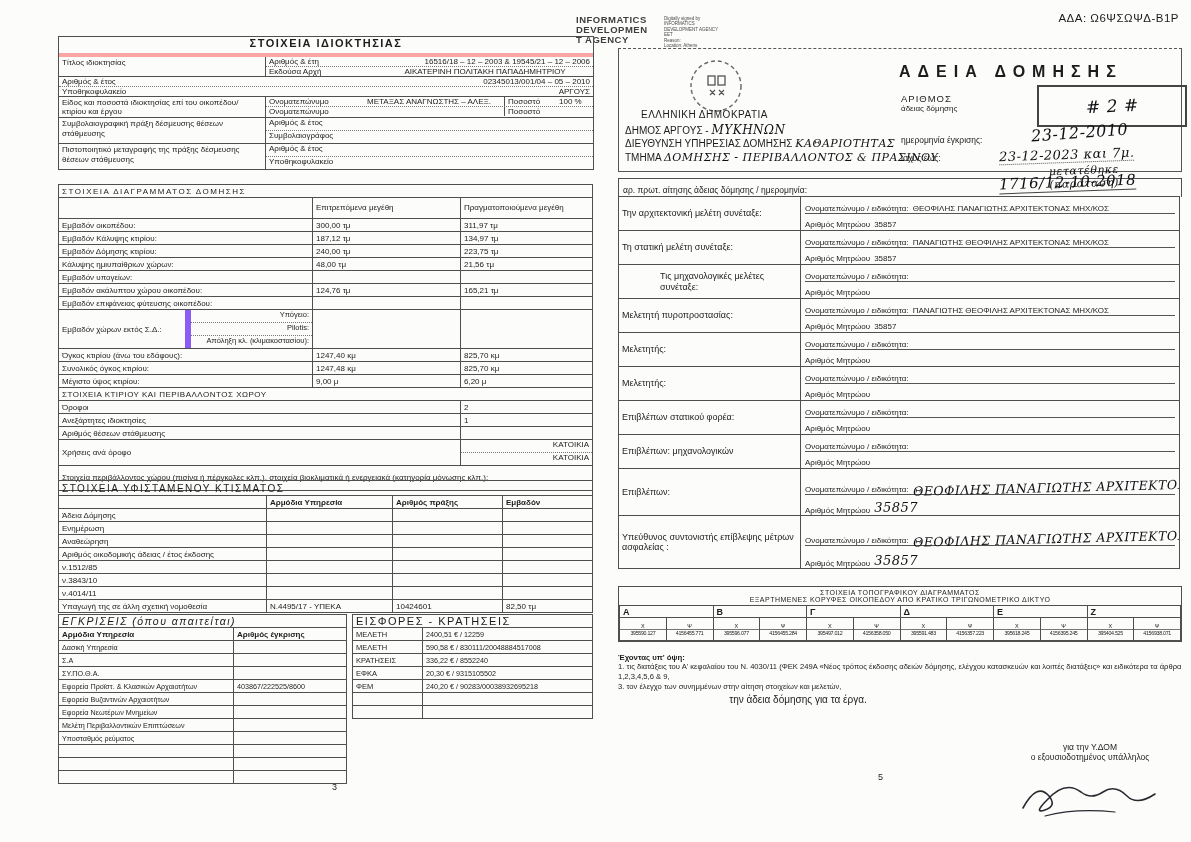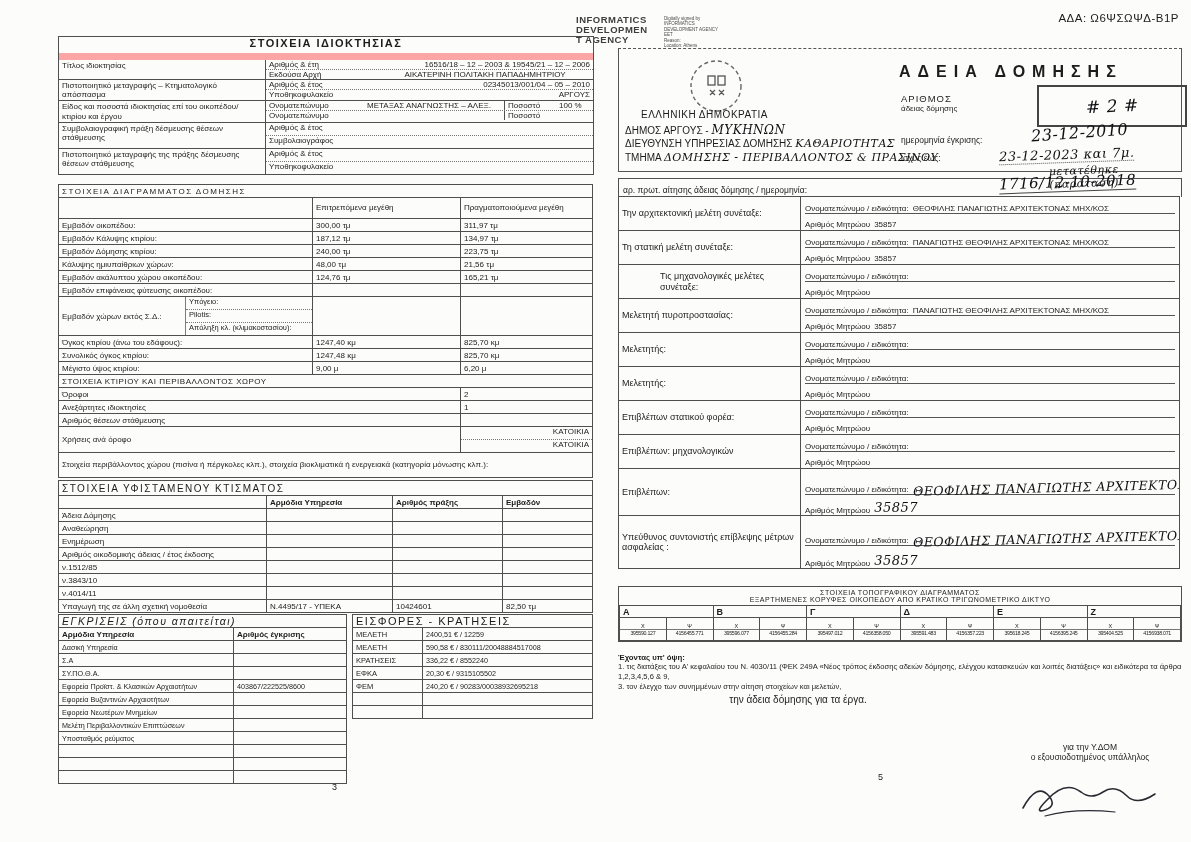--- a/index.html
+++ b/index.html
@@ -47,7 +47,7 @@
   </div>
 
   <div class="abs" style="top:36px;left:58px;width:534px;border:1px solid #4f4f4f;">
-    <div class="sec-title" style="border-bottom:7px solid #fca5a5;">ΣΤΟΙΧΕΙΑ ΙΔΙΟΚΤΗΣΙΑΣ</div>
+    <div class="sec-title" style="border-bottom:4px solid #fca5a5;">ΣΤΟΙΧΕΙΑ ΙΔΙΟΚΤΗΣΙΑΣ</div>
 
     <div style="display:flex;border-bottom:1px solid #4f4f4f;">
       <div style="width:200px;border-right:1px solid #4f4f4f;font-size:8px;padding:1px 3px;">Τίτλος ιδιοκτησίας</div>

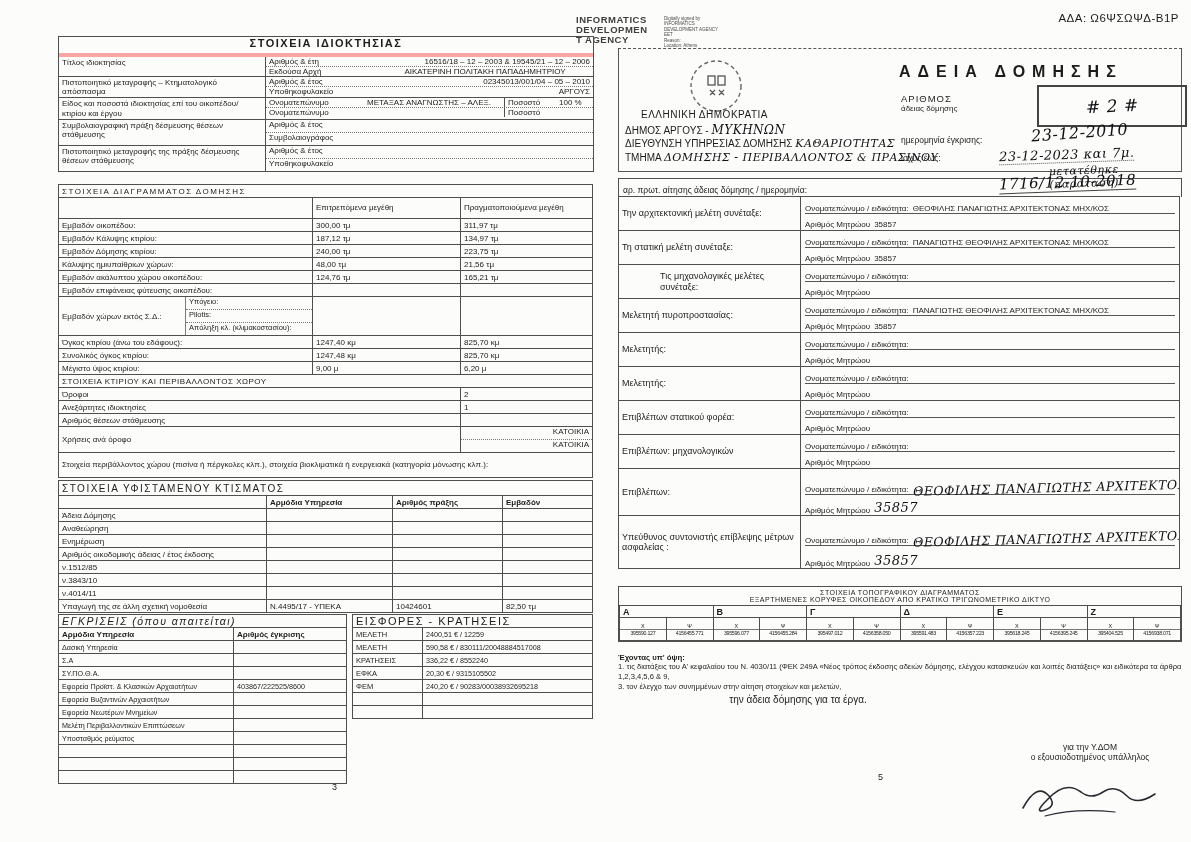--- a/index.html
+++ b/index.html
@@ -64,7 +64,6 @@
     </div>
 
     <div style="display:flex;border-bottom:1px solid #4f4f4f;">
-      <div style="width:200px;border-right:1px solid #4f4f4f;font-size:8px;padding:1px 3px;" class="wrap">Πιστοποιητικό μεταγραφής – Κτηματολογικό απόσπασμα</div>
       <div style="flex:1;">
         <div style="display:flex;border-bottom:1px dotted #777;">
           <span style="width:105px;font-size:8px;padding:0 3px;">Αριθμός &amp; έτος</span>

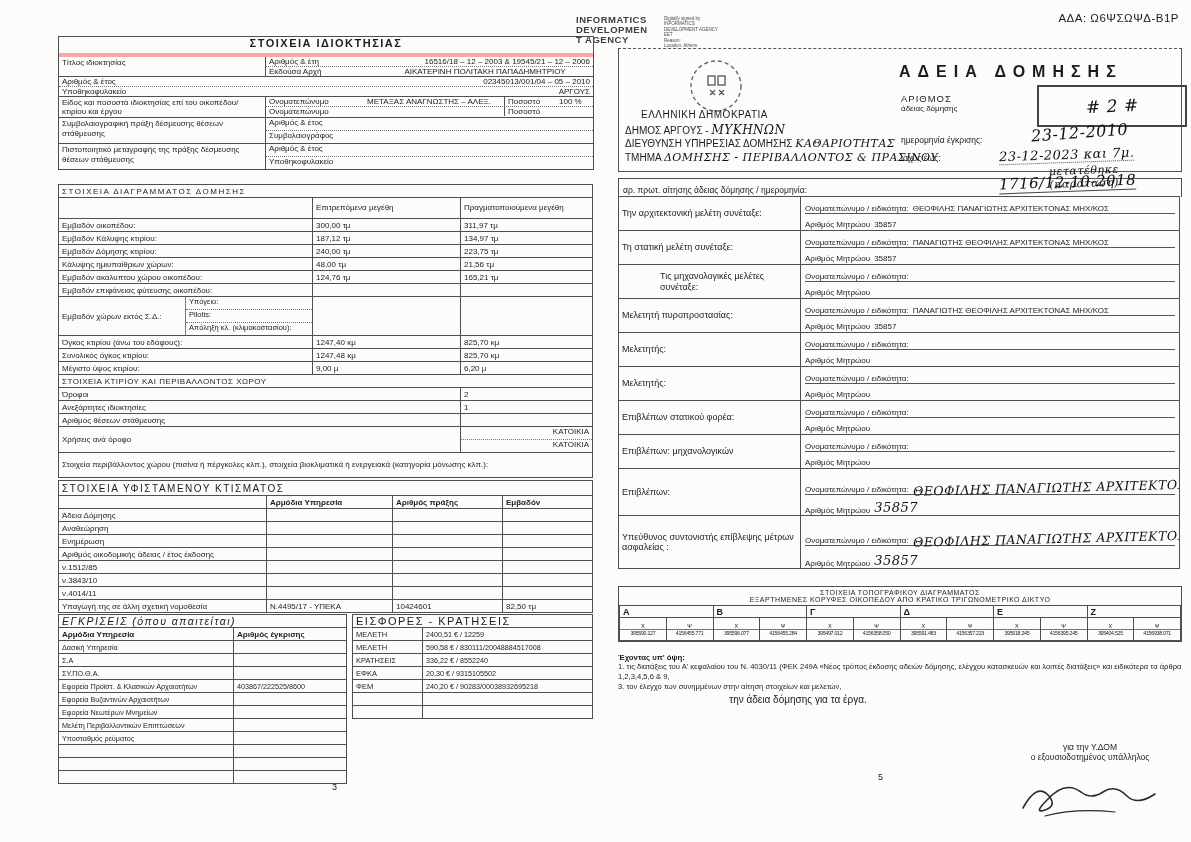--- a/index.html
+++ b/index.html
@@ -166,6 +166,11 @@
             <td class="num">21,56 τμ</td>
           </tr>
 
+          <tr>
+            <td>Εμβαδόν υπογείων:</td>
+            <td class="num"></td>
+            <td class="num"></td>
+          </tr>
 
           <tr>
             <td>Εμβαδόν ακάλυπτου χώρου οικοπέδου:</td>

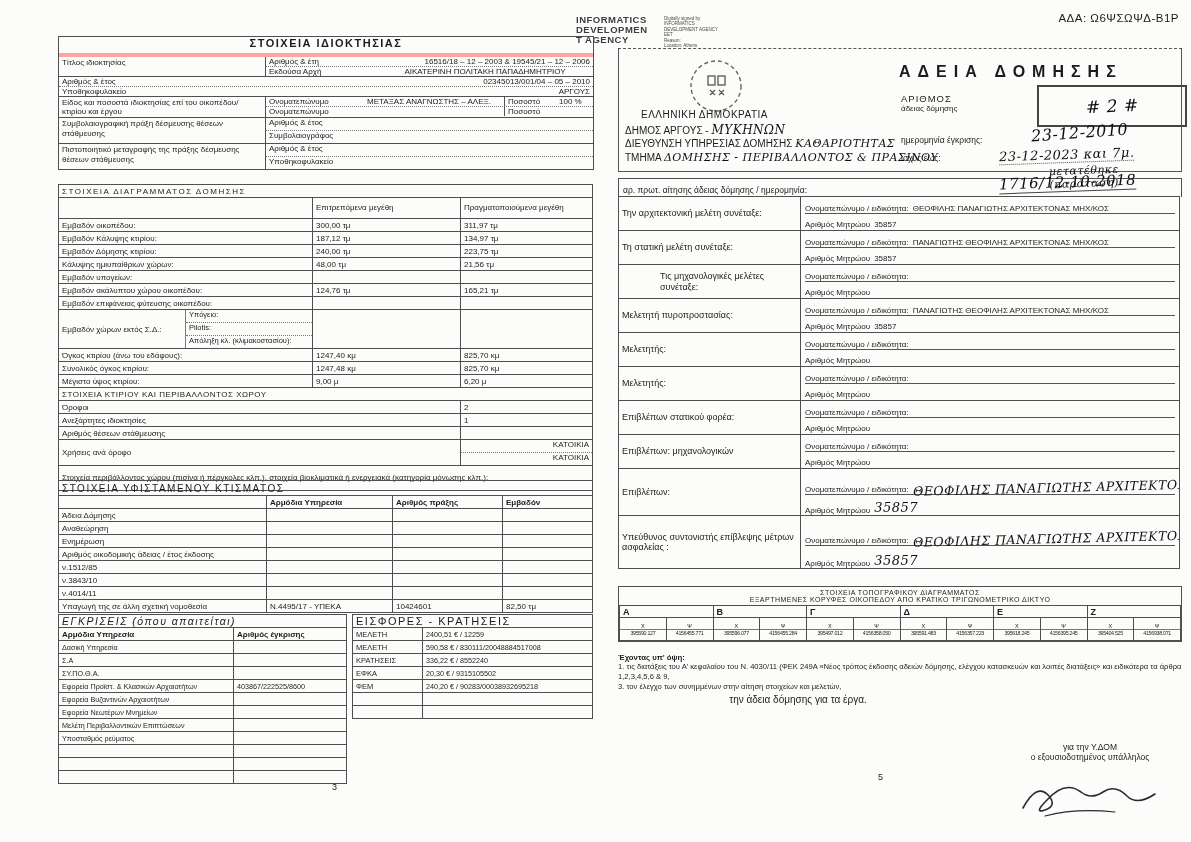--- a/index.html
+++ b/index.html
@@ -189,7 +189,7 @@
         <td style="height:38px;padding:0;">
           <div style="display:flex;height:100%;">
             <div style="width:120px;display:flex;align-items:center;padding:0 3px;font-size:8px;">Εμβαδόν χώρων εκτός Σ.Δ.:</div>
-            <div style="flex:1;border-left:1px solid #8b5cf6;">
+            <div style="flex:1;border-left:6px solid #8b5cf6;text-align:right;">
               <div style="border-bottom:1px dotted #777;font-size:7.5px;padding:0 3px;height:12px;">Υπόγειο:</div>
               <div style="border-bottom:1px dotted #777;font-size:7.5px;padding:0 3px;height:12px;">Pilotis:</div>
               <div style="font-size:7.5px;padding:0 3px;height:12px;">Απόληξη κλ. (κλιμακοστασίου):</div>

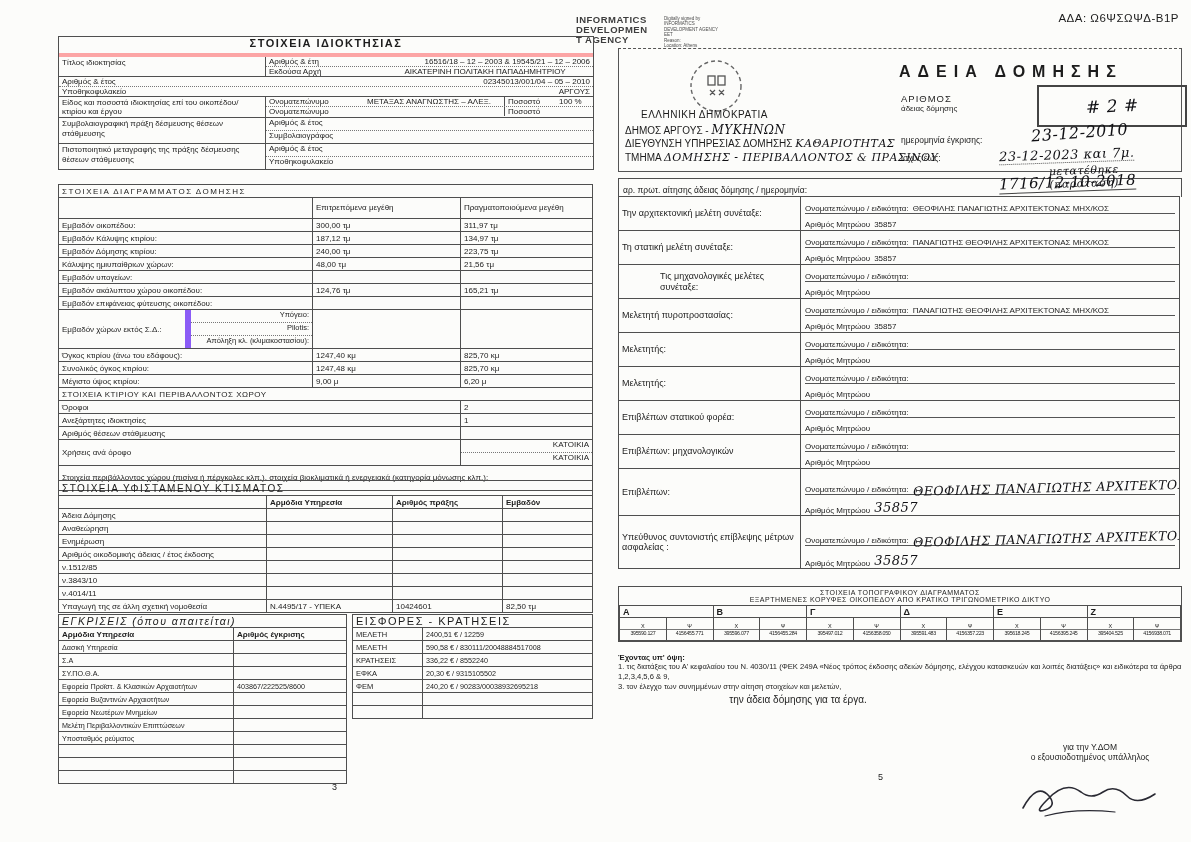--- a/index.html
+++ b/index.html
@@ -287,14 +287,14 @@
           </tr>
 
           <tr>
+            <td>Ενημέρωση</td>
+            <td class="ctr"></td>
+            <td class="ctr"></td>
+            <td class="num"></td>
+          </tr>
+
+          <tr>
             <td>Αναθεώρηση</td>
-            <td class="ctr"></td>
-            <td class="ctr"></td>
-            <td class="num"></td>
-          </tr>
-
-          <tr>
-            <td>Ενημέρωση</td>
             <td class="ctr"></td>
             <td class="ctr"></td>
             <td class="num"></td>

